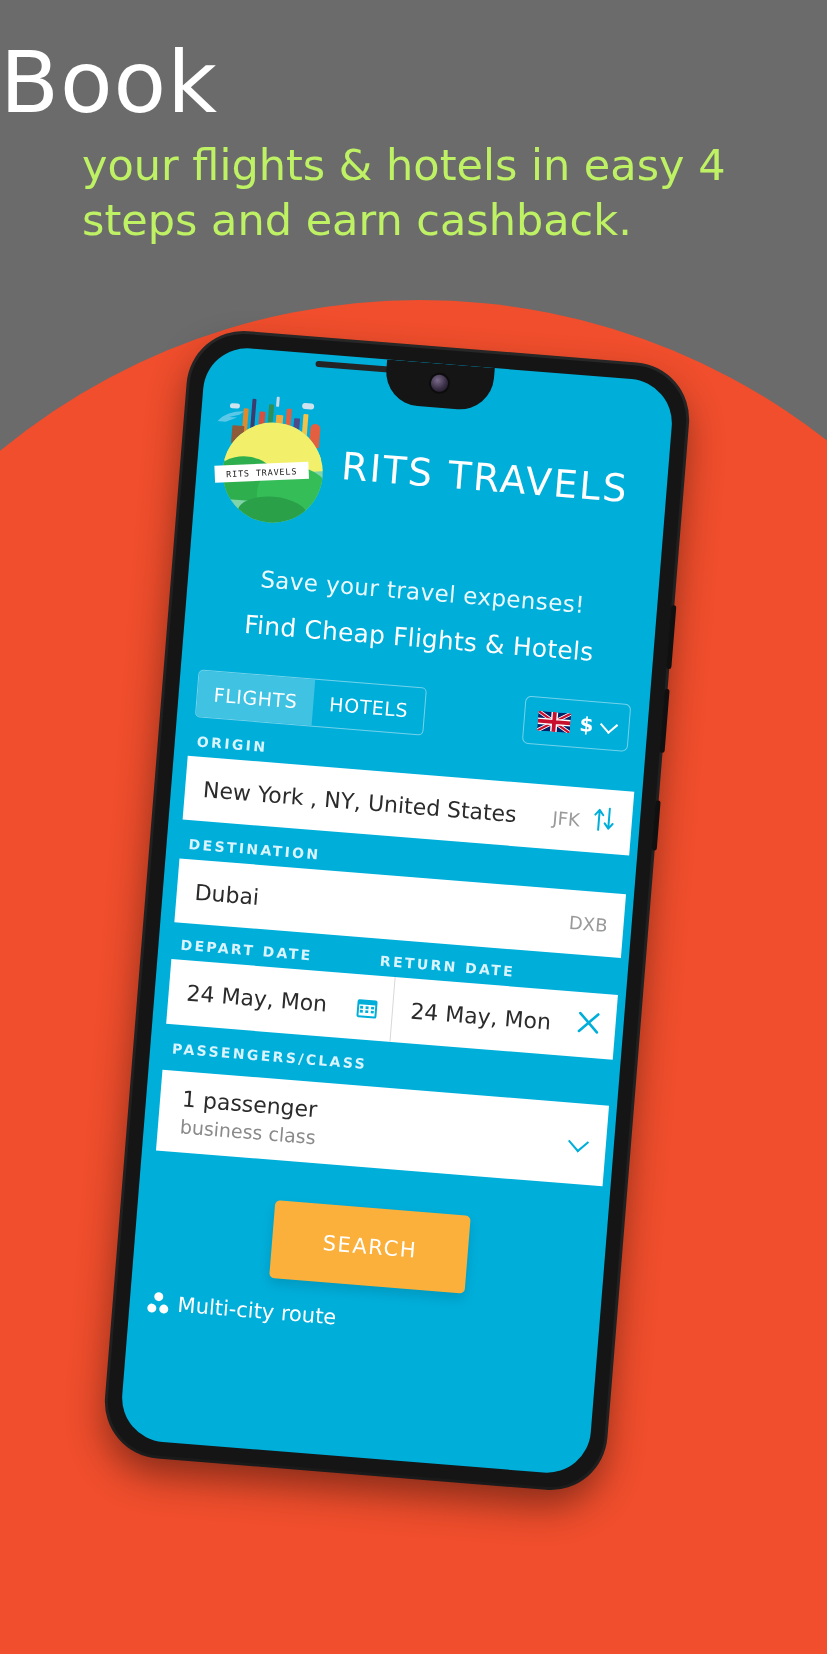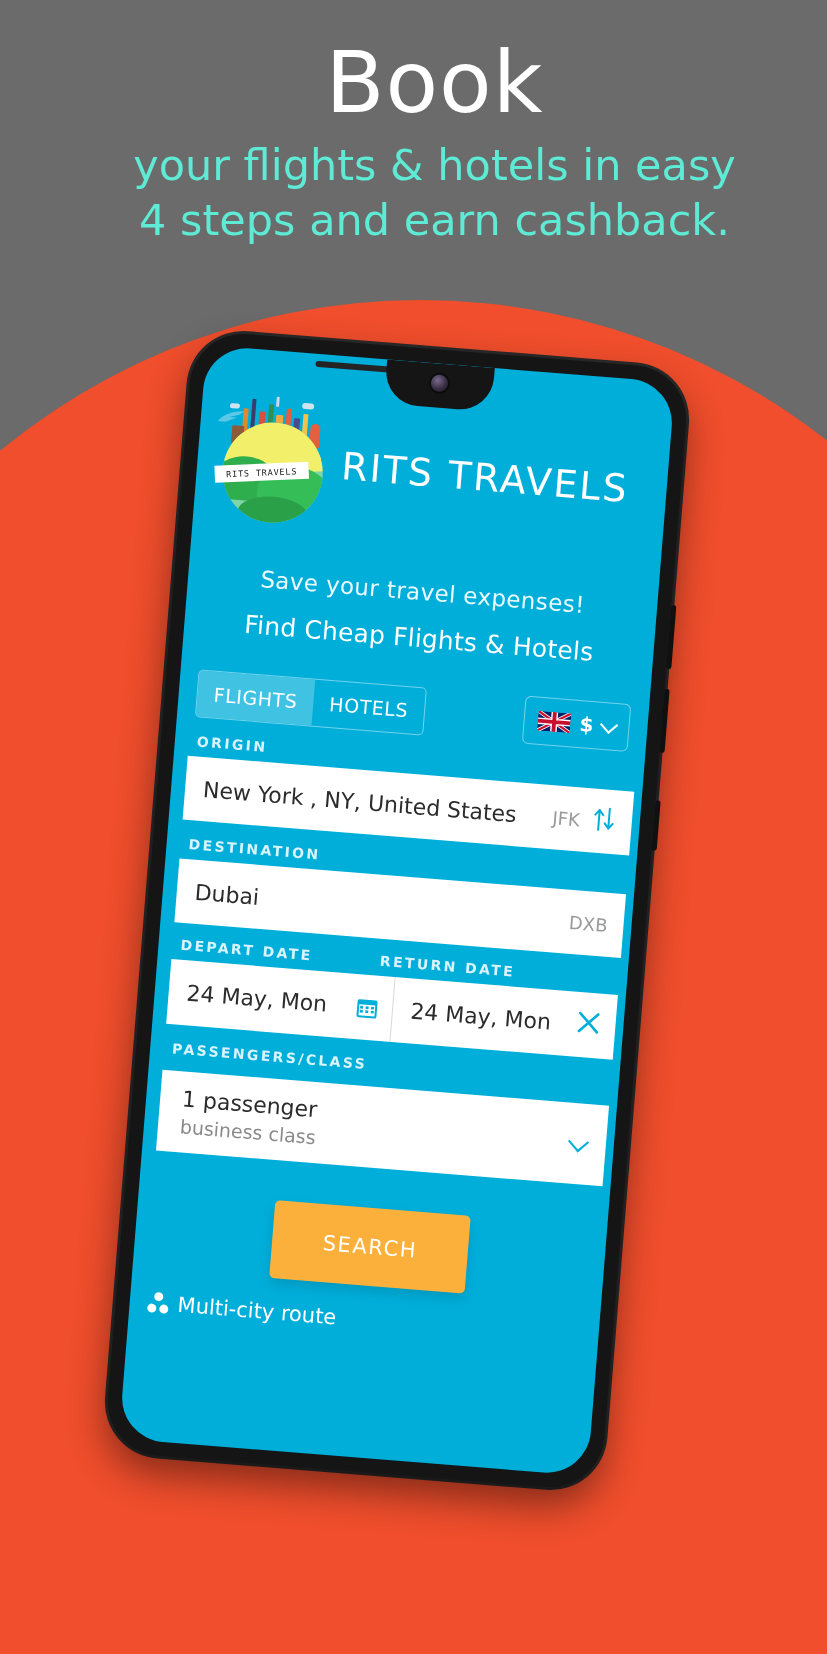--- a/index.html
+++ b/index.html
@@ -17,7 +17,7 @@
   }
 
   
-  #headline-wrap{position:absolute;left:0;right:0;top:40px;text-align:center;z-index:5;margin-left:42px;}
+  #headline-wrap{position:absolute;left:0;right:0;top:40px;text-align:left;z-index:5;}
   #headline-title{
     color:#fff;font-size:86px;line-height:0.98;font-weight:400;letter-spacing:1px;
     font-family:"DejaVu Sans", sans-serif;

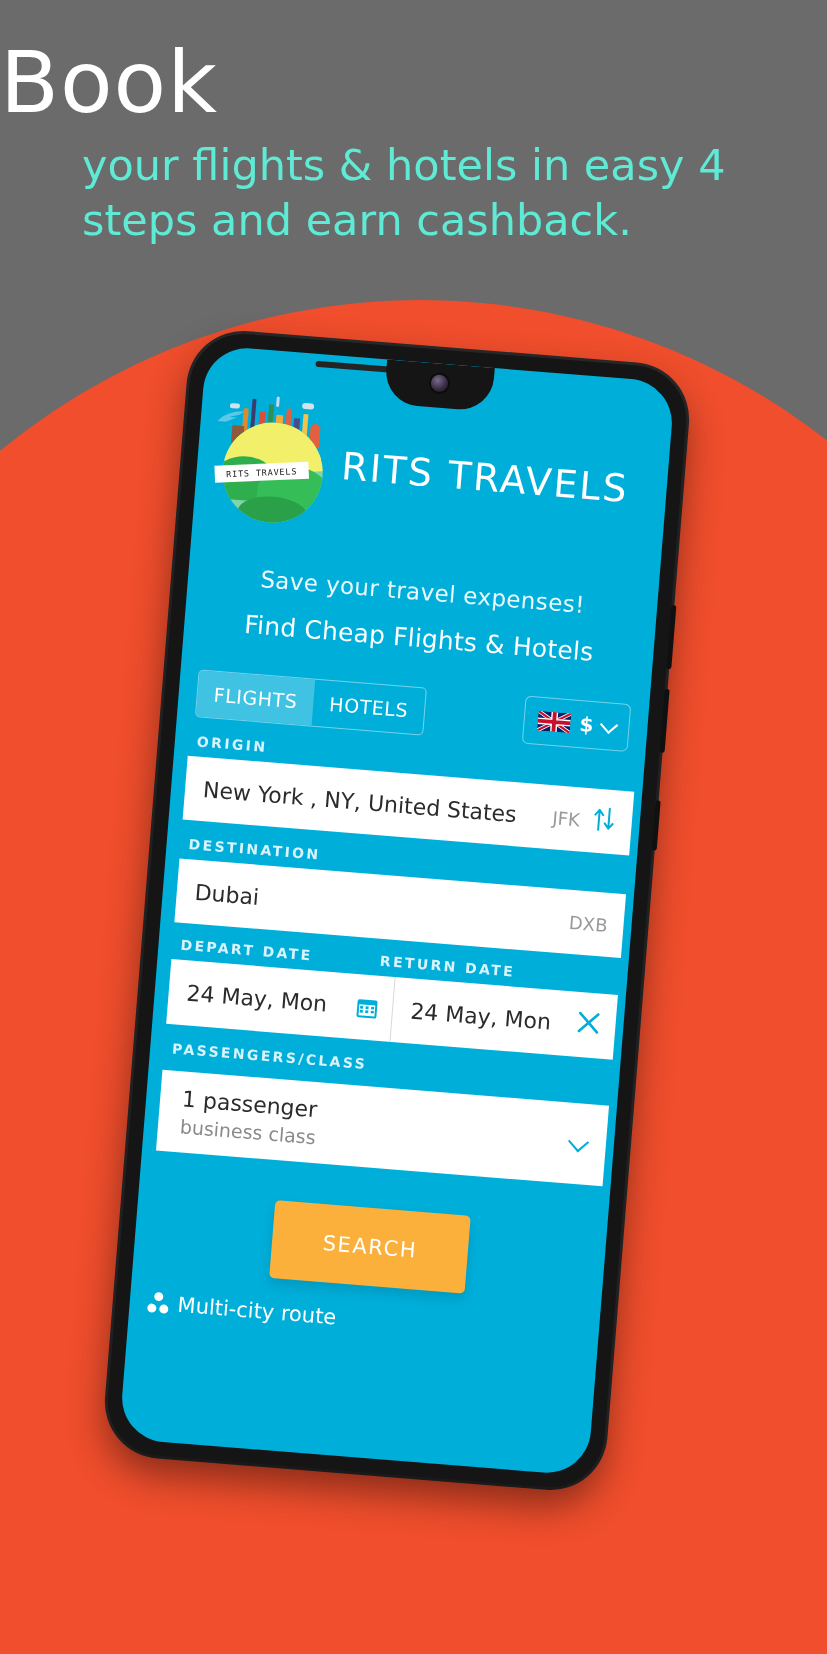--- a/index.html
+++ b/index.html
@@ -23,7 +23,7 @@
     font-family:"DejaVu Sans", sans-serif;
   }
   #headline-sub{
-    color:#5eead4;font-size:43px;line-height:1.28;margin-top:14px;font-weight:400;
+    color:#bef264;font-size:43px;line-height:1.28;margin-top:14px;font-weight:400;
     padding:0 82px;font-family:"DejaVu Sans", sans-serif;
   }
 

